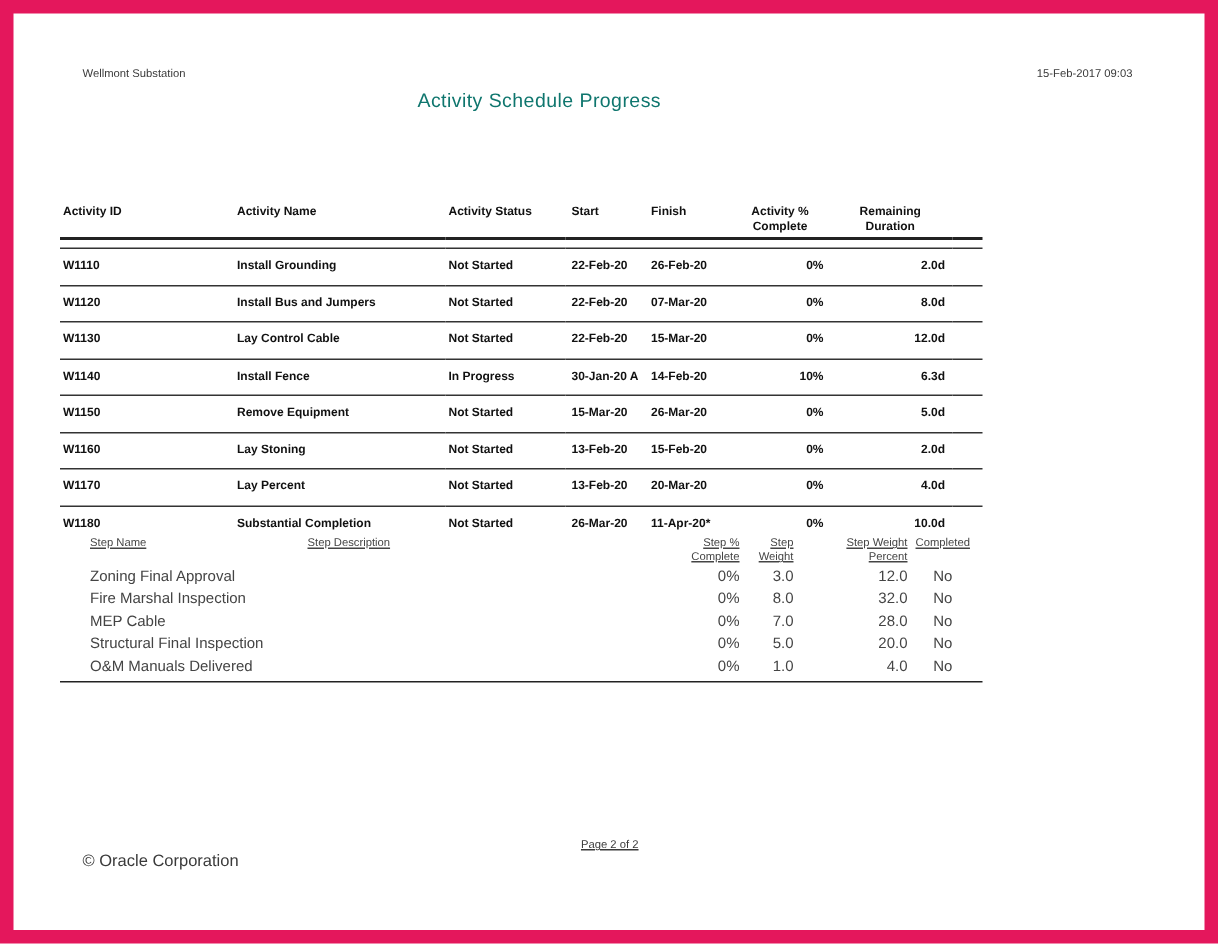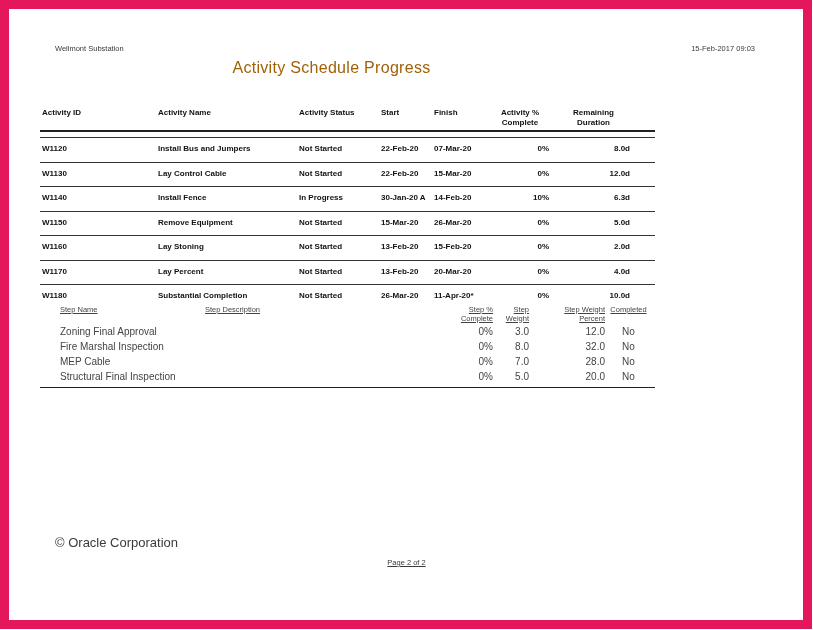--- a/index.html
+++ b/index.html
@@ -14,8 +14,8 @@
   .hdr-left  { position:absolute; left:55px;  top:44px; font-size:7.5px; color:#3a3a3a; }
   .hdr-right { position:absolute; right:58px; top:44px; font-size:7.5px; color:#3a3a3a; }
   .title {
-    position:absolute; left:24px; top:59px; width:615px; text-align:center;
-    font-size:16px; color:#a16207; letter-spacing:0.3px;
+    position:absolute; left:52px; top:59px; width:615px; text-align:center;
+    font-size:13px; color:#0f766e; letter-spacing:0.3px;
   }
   .report { position:absolute; left:40px; top:106px; width:615px; }
 

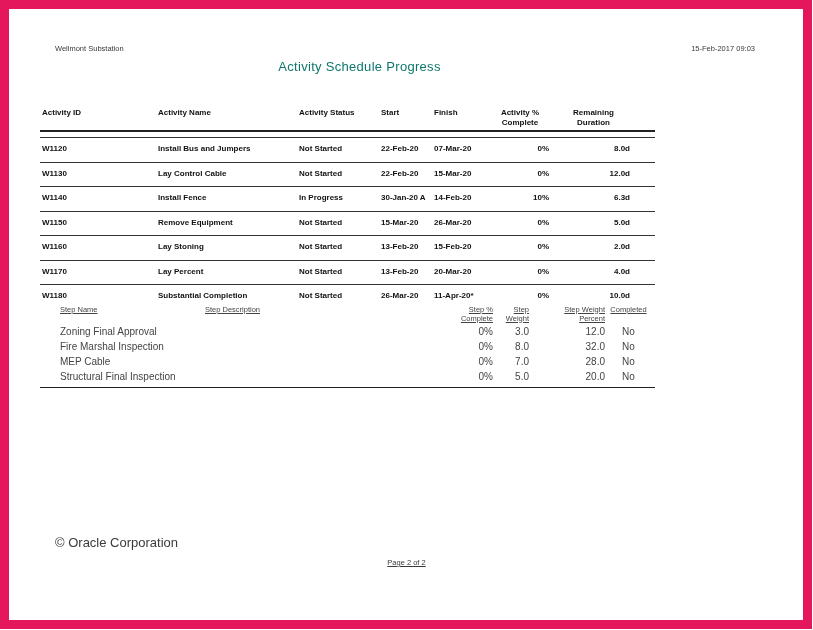--- a/index.html
+++ b/index.html
@@ -19,7 +19,7 @@
   }
   .report { position:absolute; left:40px; top:106px; width:615px; }
 
-  table.main { border-collapse:collapse; table-layout:fixed; width:615px; }
+  table.main { border-collapse:collapse; table-layout:fixed; width:615px;margin-top:28px; }
   table.main thead th {
     font-size:8px; font-weight:bold; color:#111; text-align:left;
     vertical-align:top; padding:2px 0 3px 0; line-height:9.5px;

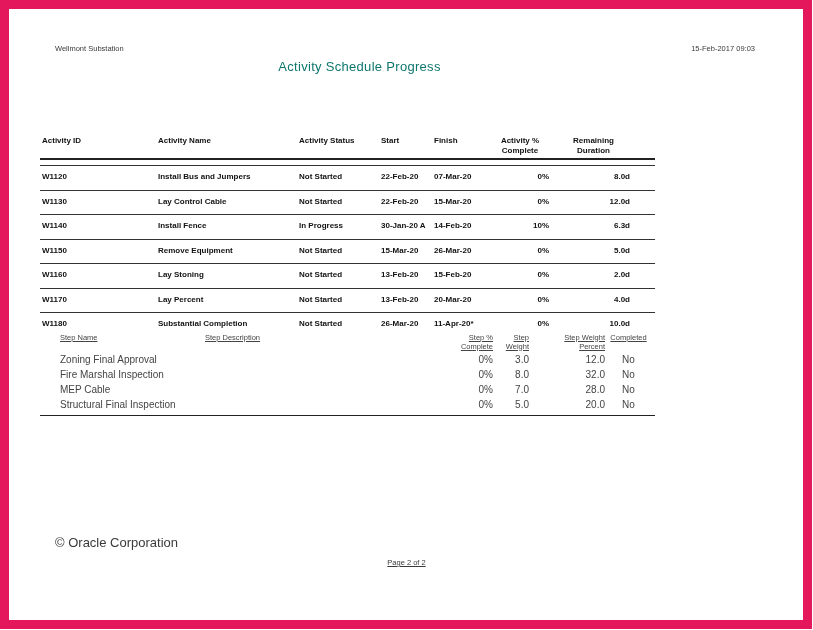--- a/index.html
+++ b/index.html
@@ -116,6 +116,16 @@
           </tr>
       </thead>
       <tbody>
+          <tr>
+            <td class="c-id">W1110</td>
+            <td class="c-name">Install Grounding</td>
+            <td class="c-status">Not Started</td>
+            <td class="c-start">22-Feb-20</td>
+            <td class="c-finish">26-Feb-20</td>
+            <td class="c-pct">0%</td>
+            <td class="c-rem">2.0d</td>
+            <td></td>
+          </tr>
           <tr>
             <td class="c-id">W1120</td>
             <td class="c-name">Install Bus and Jumpers</td>

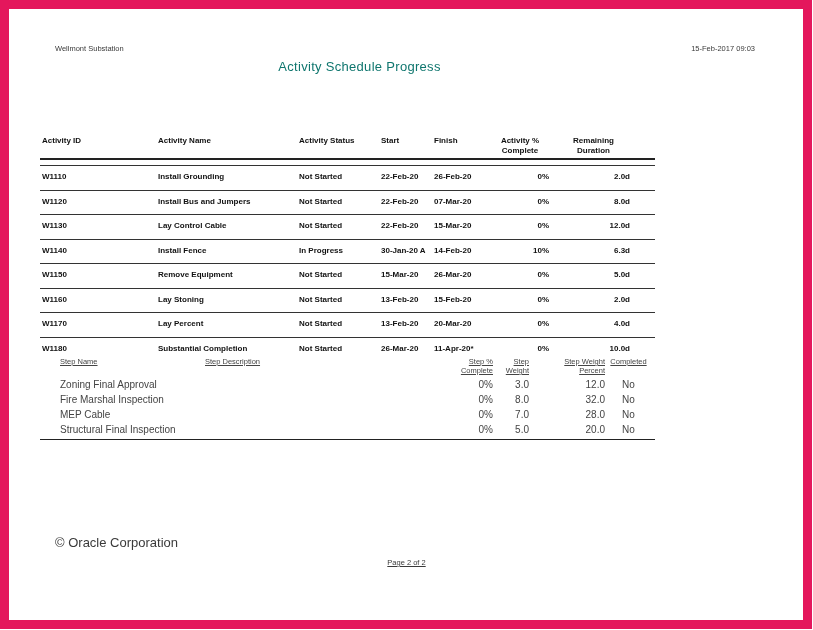--- a/index.html
+++ b/index.html
@@ -278,6 +278,16 @@
             <td class="s-comp">No</td>
             <td></td>
           </tr>
+          <tr>
+            <td></td>
+            <td class="s-name">O&amp;M Manuals Delivered</td>
+            <td class="s-desc"></td>
+            <td class="s-pct">0%</td>
+            <td class="s-w">1.0</td>
+            <td class="s-wp">4.0</td>
+            <td class="s-comp">No</td>
+            <td></td>
+          </tr>
         </tbody>
     </table>
 

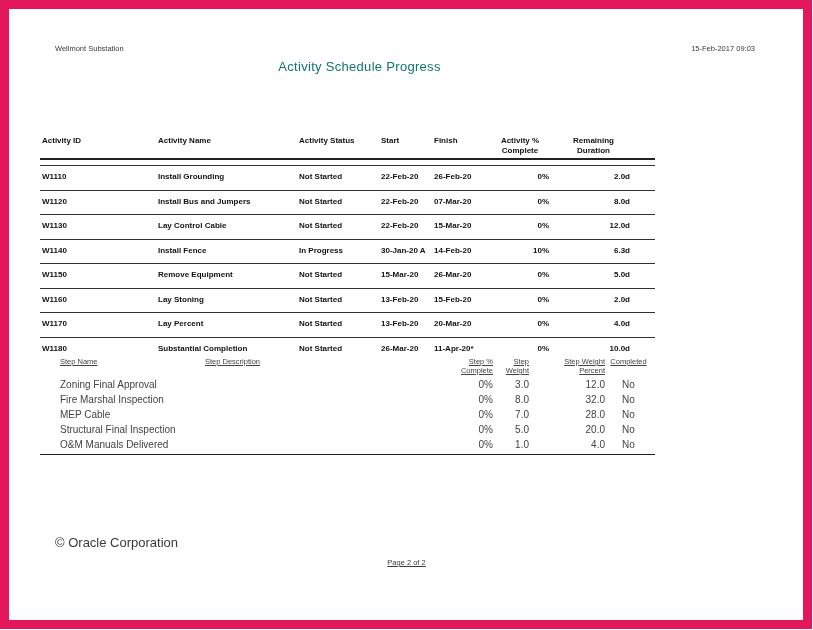--- a/index.html
+++ b/index.html
@@ -58,7 +58,7 @@
   .s-comp { text-align:center; }
   .endline { width:615px; border-top:1.5px solid #222; margin-top:3px; }
 
-  .footer-left   { position:absolute; left:55px; top:535px; font-size:13px; color:#3a3a3a; }
+  .footer-left   { position:absolute; left:55px; top:568px; font-size:11px; color:#3a3a3a; }
   .footer-center { position:absolute; left:0; top:558px; width:813px; text-align:center; font-size:7.5px; color:#3a3a3a;text-decoration:underline; }
 </style>
 </head>

